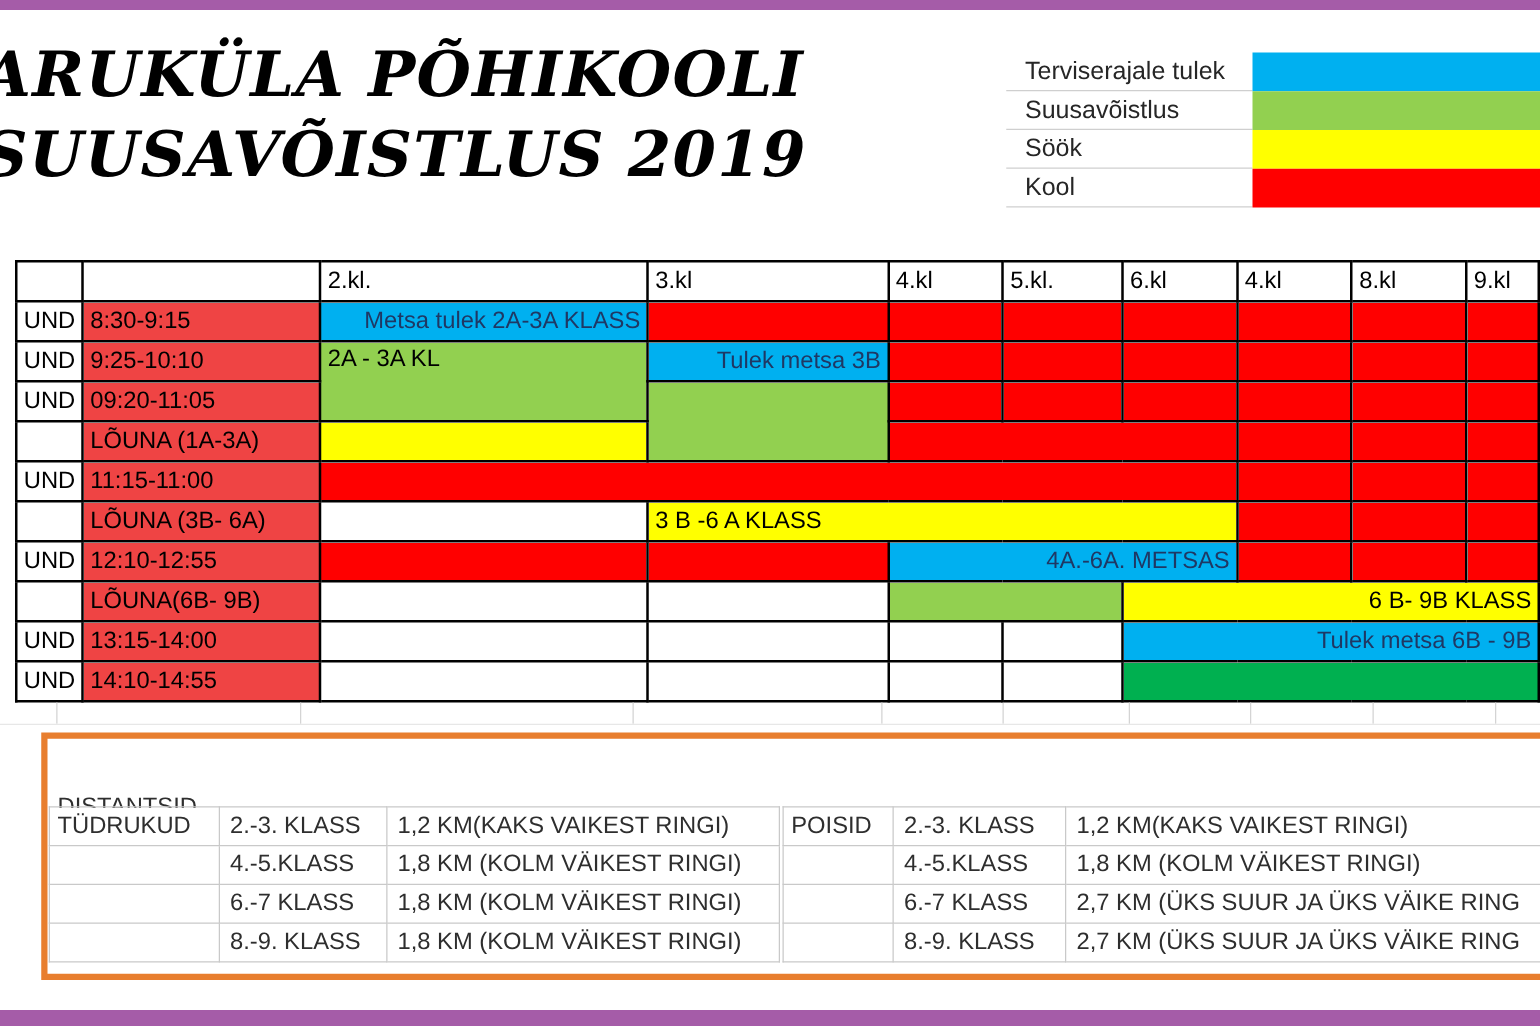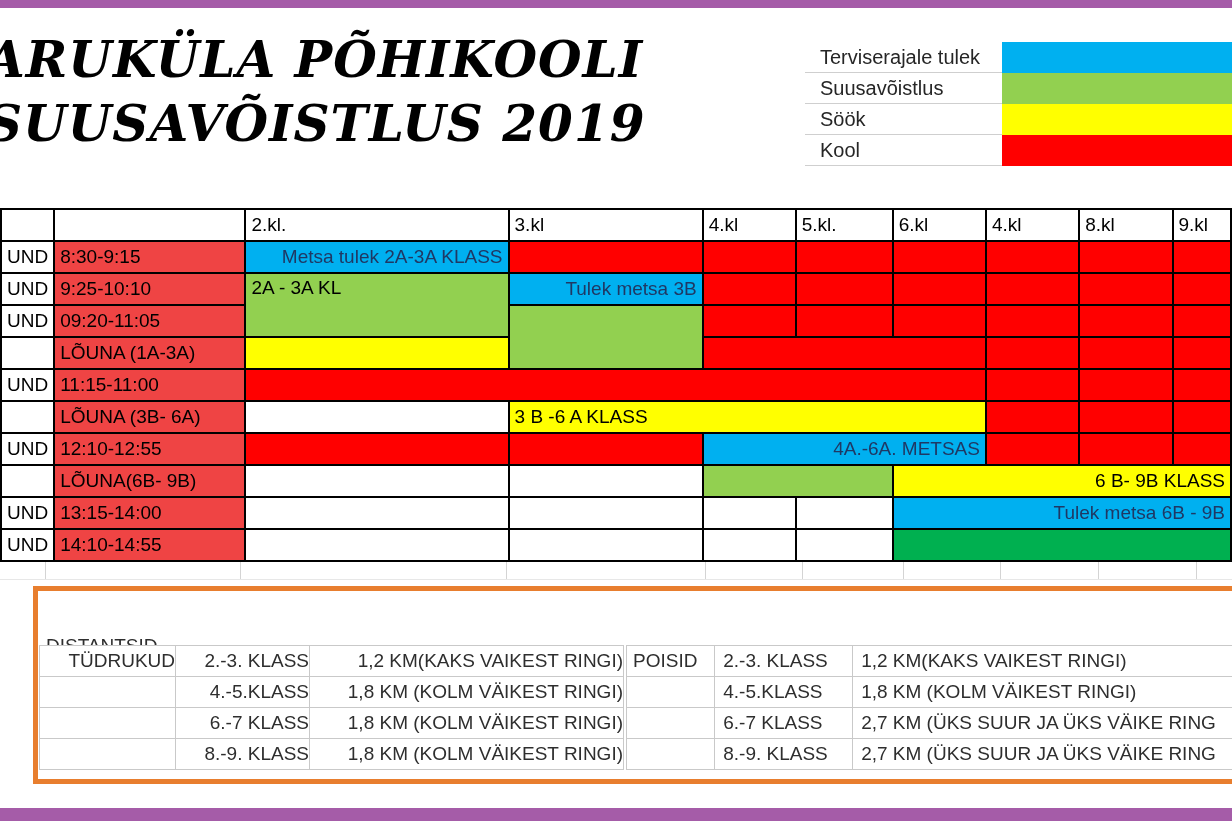--- a/index.html
+++ b/index.html
@@ -19,7 +19,7 @@
                 display:flex;align-items:center;padding-left:15px;}
   .legend-swatch{position:absolute;left:1002px;width:230px;height:31px;}
   
-  table.sched{position:absolute;left:0;top:208px;border-collapse:collapse;table-layout:fixed;padding-left:45px;}
+  table.sched{position:absolute;left:12px;top:208px;border-collapse:collapse;table-layout:fixed;padding-left:45px;}
   table.sched td{height:30px;padding:0 5px;font-size:19px;white-space:nowrap;overflow:hidden;
                  border:2px solid #000;box-sizing:content-box;vertical-align:middle;}
   td.lesson{border:none;border-bottom:1px solid #4a4a4a;padding:0 0 0 1px;}

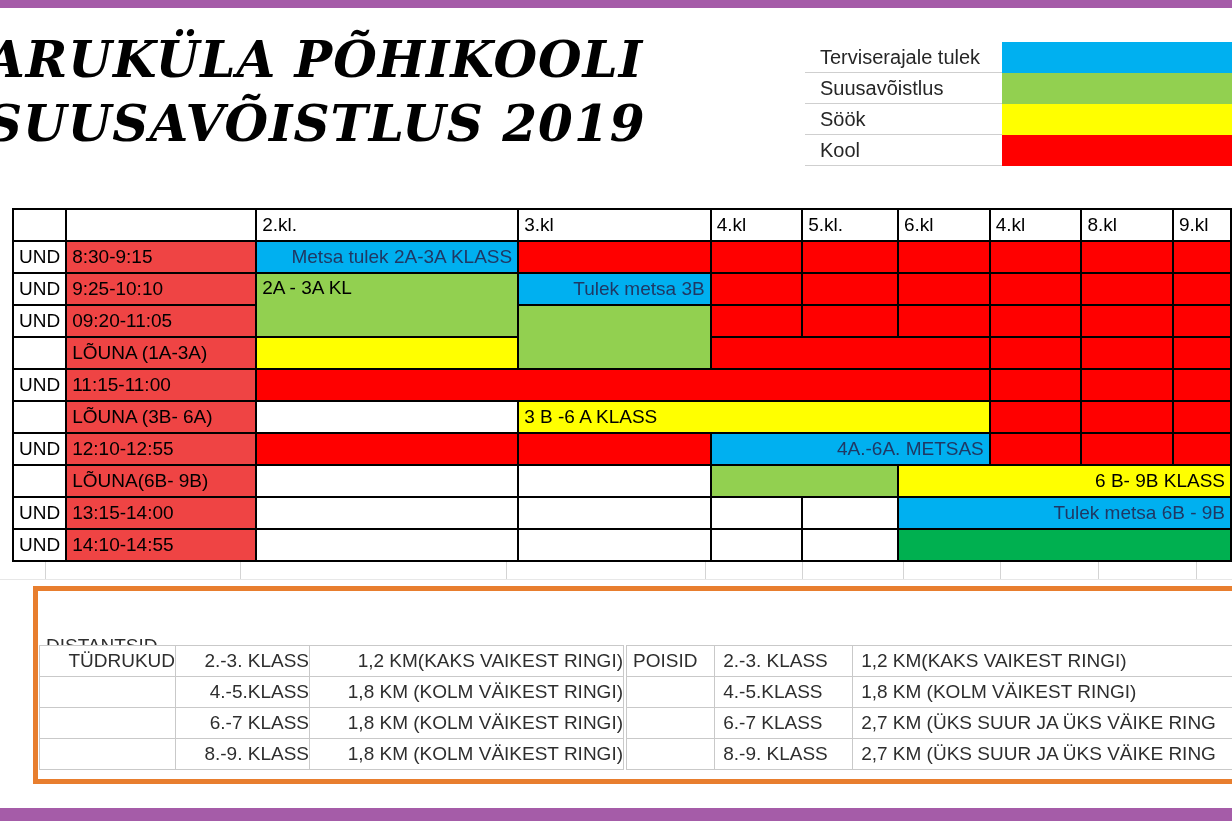--- a/index.html
+++ b/index.html
@@ -42,7 +42,7 @@
                 white-space:nowrap;overflow:hidden;padding:0 0 0 8px;vertical-align:middle;
                 background:#fff;}
   table.dist td.grp{padding-left:6px;}
-  .girls{left:1px;top:54px;text-align:right;}
+  .girls{left:1px;top:54px;}
   .boys{left:588px;top:54px;}
 </style>
 </head>

